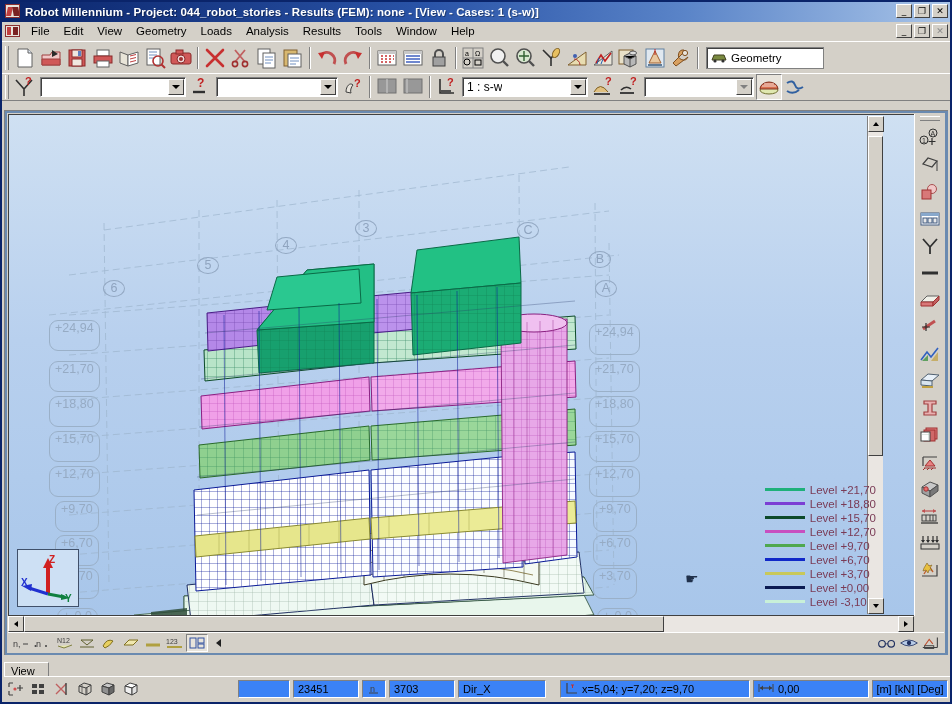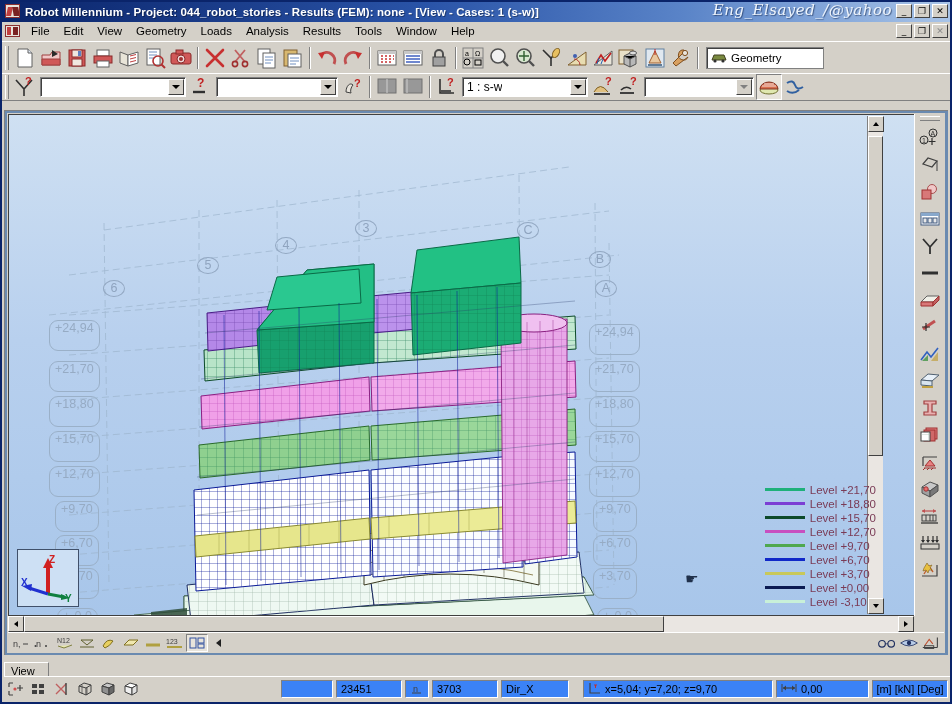--- a/index.html
+++ b/index.html
@@ -415,7 +415,6 @@
       <div class="app-glyph"></div>
     </div>
     <div class="tb-title">Robot Millennium - Project: 044_robot_stories - Results (FEM): none - [View - Cases: 1 (s-w)]</div>
-    <div class="watermark-sig">Eng_Elsayed_/@yahoo</div>
     <div class="winbtns">
       <div class="winbtn">_</div>
       <div class="winbtn">❐</div>

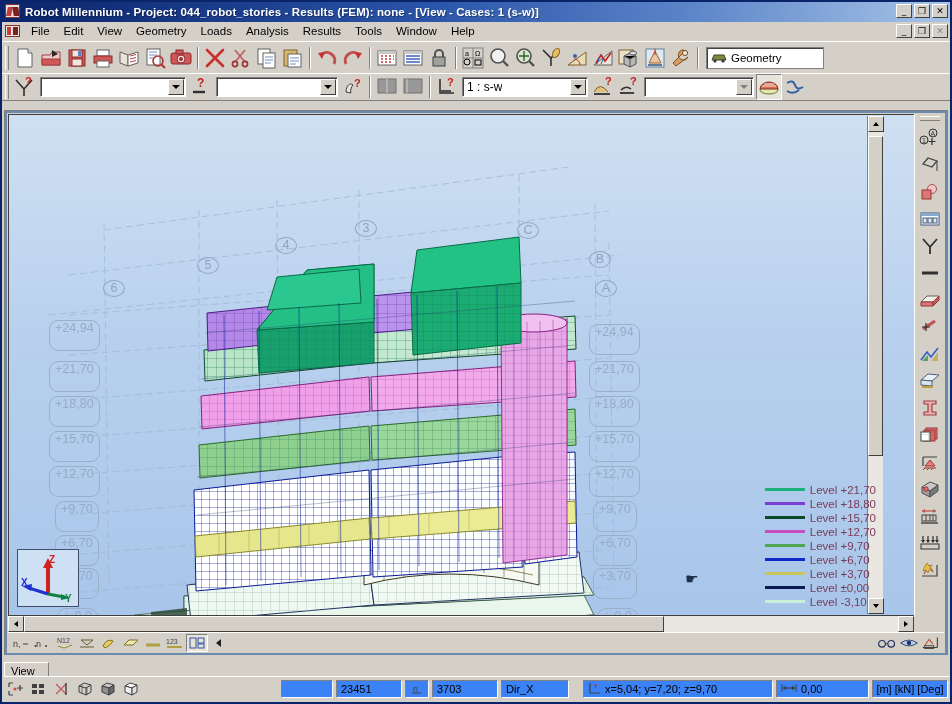--- a/index.html
+++ b/index.html
@@ -1308,7 +1308,7 @@
         </svg>
     </div>
     <div class="sb-panel" style="width:66px; justify-content:flex-start">3703</div>
-    <div class="sb-panel" style="width:68px; justify-content:flex-start">Dir_X</div>
+    <div class="sb-panel" style="width:88px; justify-content:flex-start">Dir_X</div>
 
     <div style="flex:0 0 8px"></div>
 

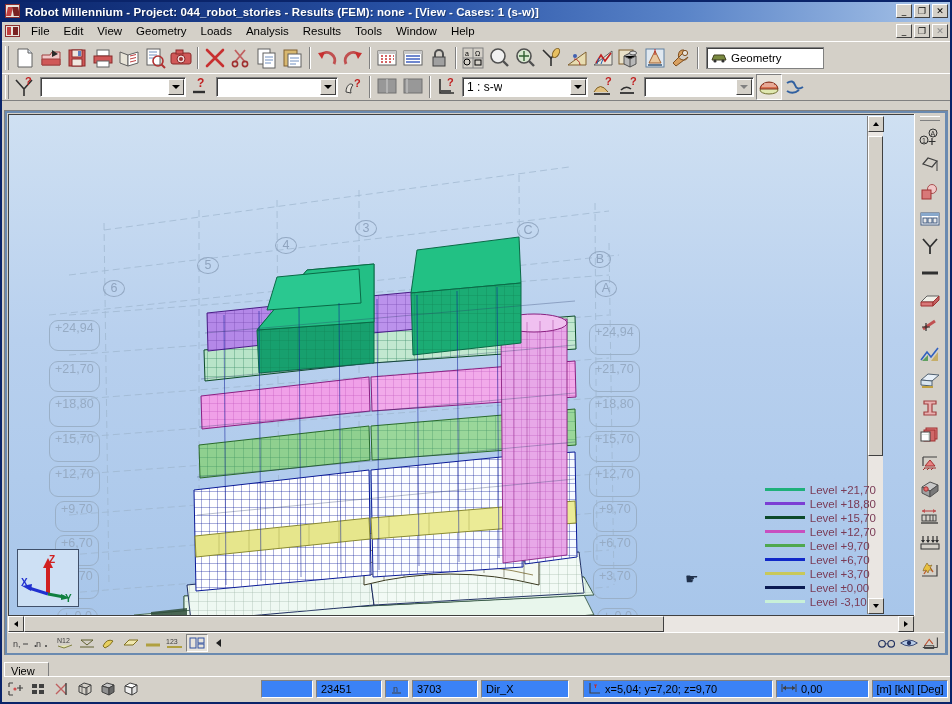--- a/index.html
+++ b/index.html
@@ -1321,7 +1321,7 @@
       </span>
       <span>x=5,04; y=7,20; z=9,70</span>
     </div>
-    <div class="sb-panel" style="width:93px">
+    <div class="sb-panel" style="width:116px">
       <span>
         <svg width="16" height="11" viewBox="0 0 16 11" style="display:block">
           <path d="M2 5 H14" stroke="#404040" stroke-width="1.2"></path>

